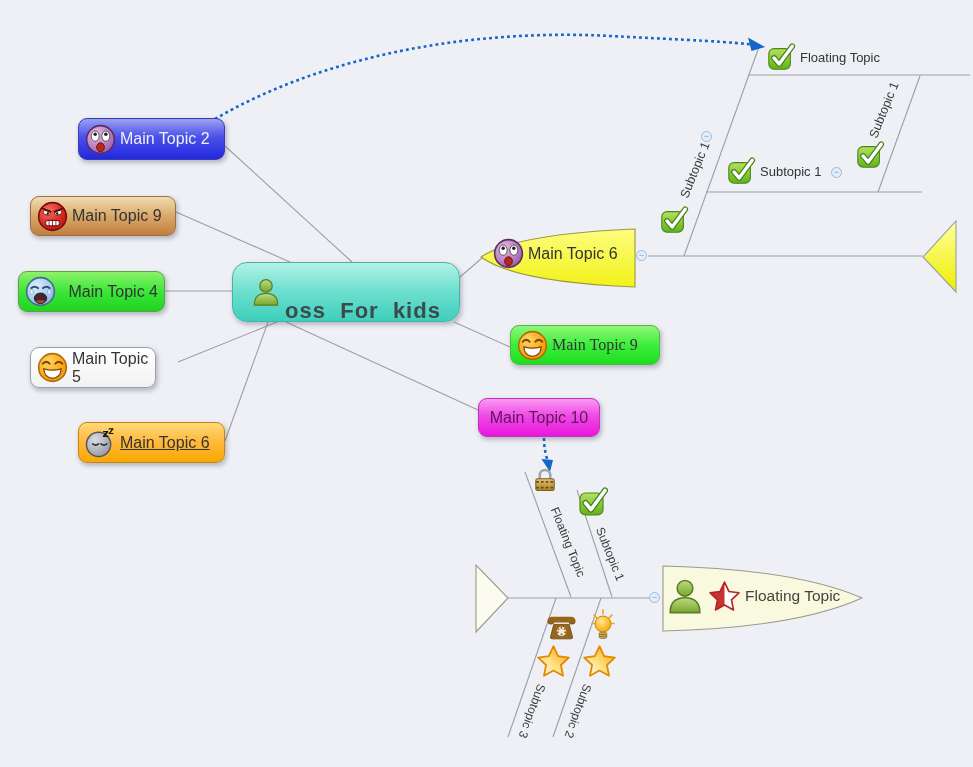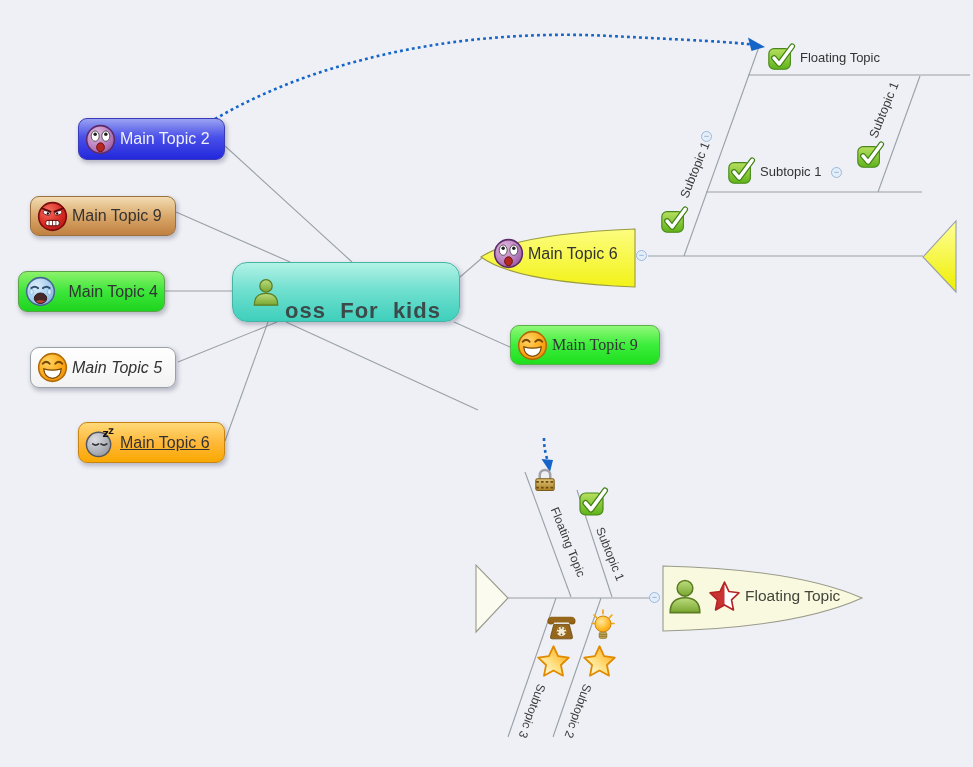--- a/index.html
+++ b/index.html
@@ -22,8 +22,8 @@
        background:linear-gradient(#f2dcb2,#d9a86a 50%,#c08040);border-color:#9a7040;}
   .mt4{left:18px;top:271px;width:147px;height:41px;
        background:linear-gradient(#8cf26a,#3ce63a 50%,#1ed41e);border-color:#5aa24a;justify-content:space-between;}
-  .mt5{left:30px;top:347px;width:146px;height:41px;
-       background:linear-gradient(#ffffff,#f2f2f2);border-color:#9aa0a8;font-style:italic;}
+  .mt5{left:30px;top:347px;width:126px;height:41px;
+       background:linear-gradient(#ffffff,#f2f2f2);border-color:#9aa0a8;}
   .mt6{left:78px;top:422px;width:147px;height:41px;
        background:linear-gradient(#ffd978,#ffb83a 50%,#f9a800);border-color:#c88410;text-decoration:underline;}
   .mt9{left:510px;top:325px;width:150px;height:40px;

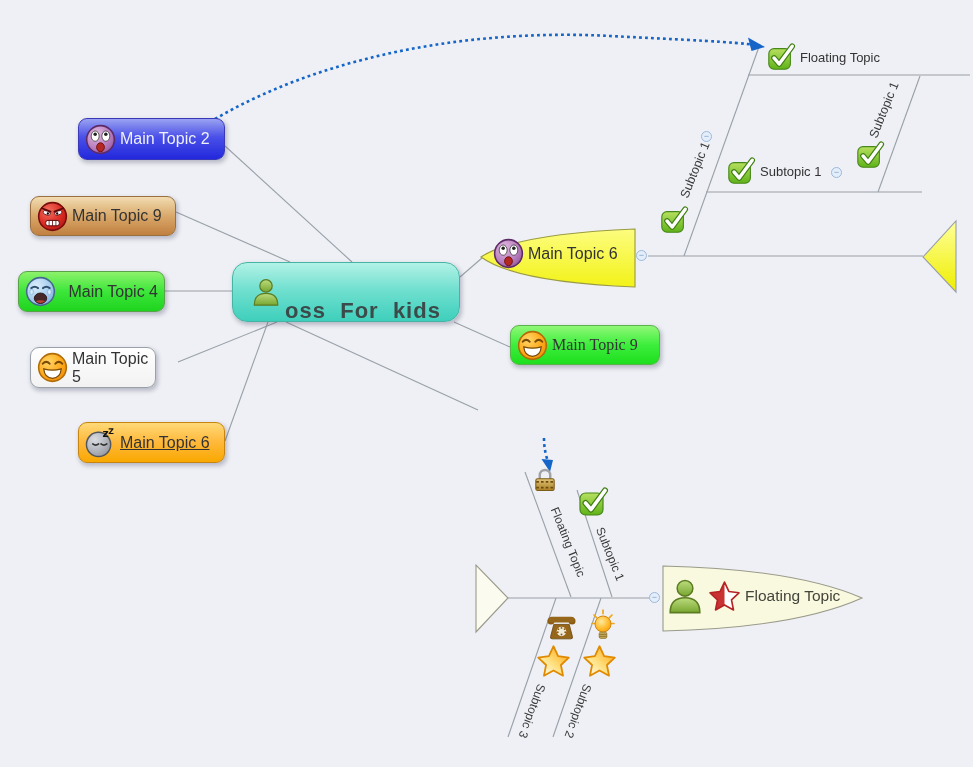--- a/index.html
+++ b/index.html
@@ -284,6 +284,9 @@
       </span>
     <span>Main Topic 9</span>
   </div>
+  <div class="node mt10">
+    <span>Main Topic 10</span>
+  </div>
 
   <div class="overlay m8lbl">
     <span style="line-height:0">

